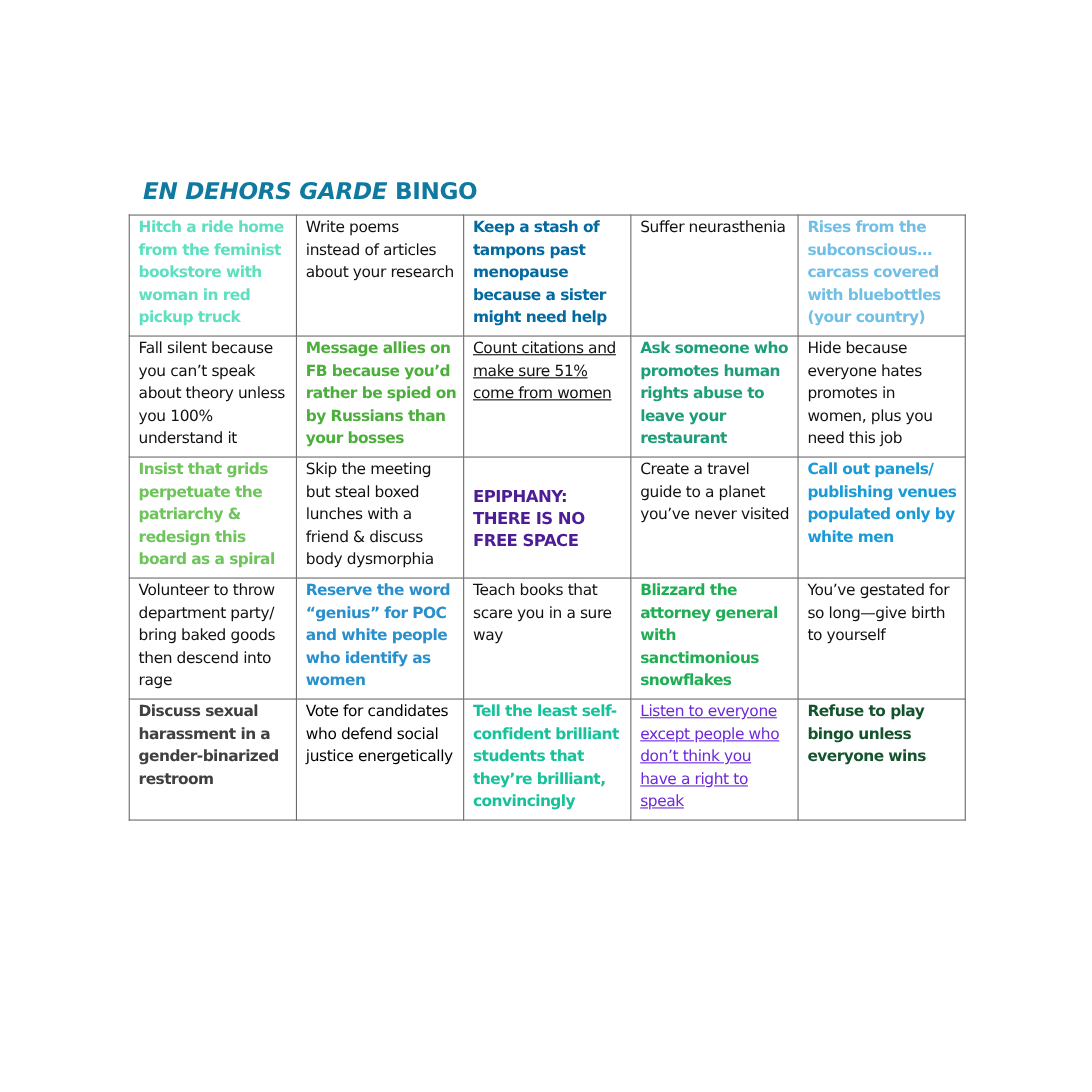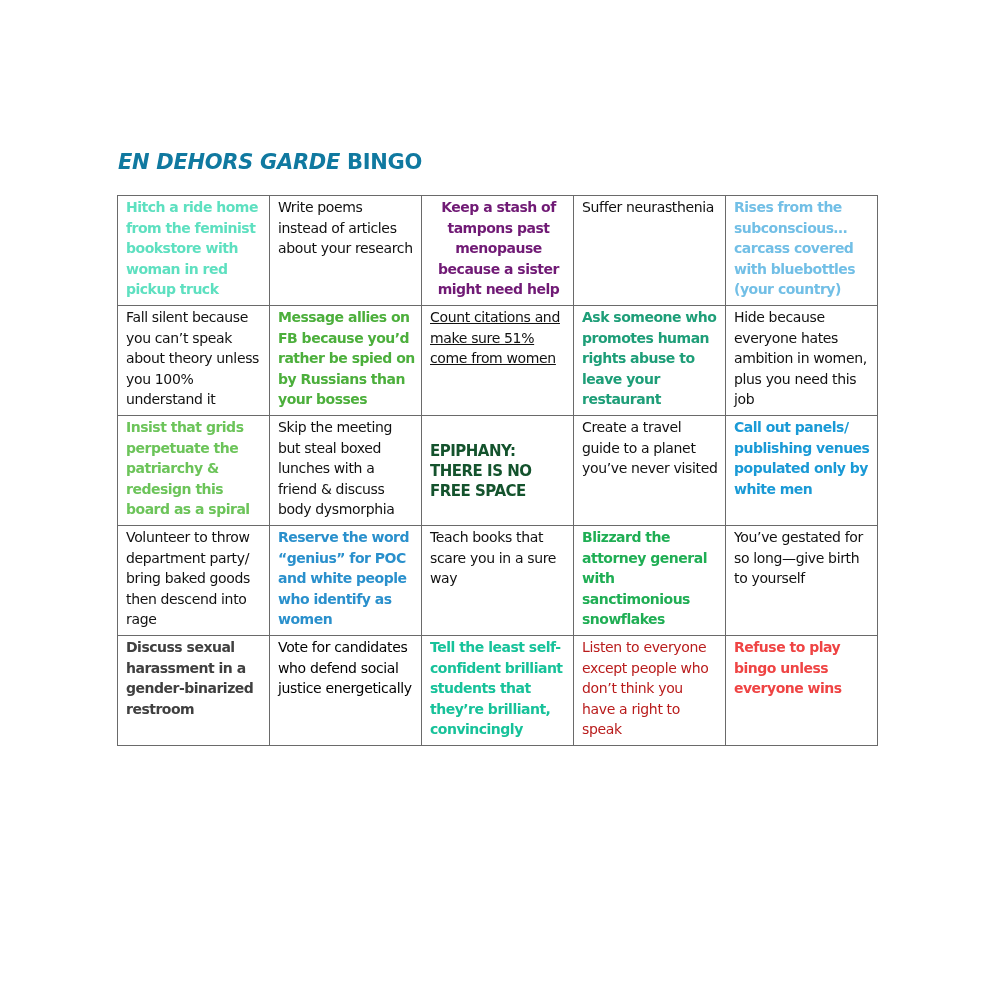--- a/index.html
+++ b/index.html
@@ -9,7 +9,7 @@
       position: absolute; left: 118px; top: 150px;
       font-family: "DejaVu Sans", sans-serif;
       font-size: 21px; font-weight: bold; color: #1079a0;
-      letter-spacing: -0.3px; margin: 0; white-space: nowrap;
+      letter-spacing: -0.3px; margin: 12px; white-space: nowrap;
     }
     .title .ital { font-style: italic; }
     .board {

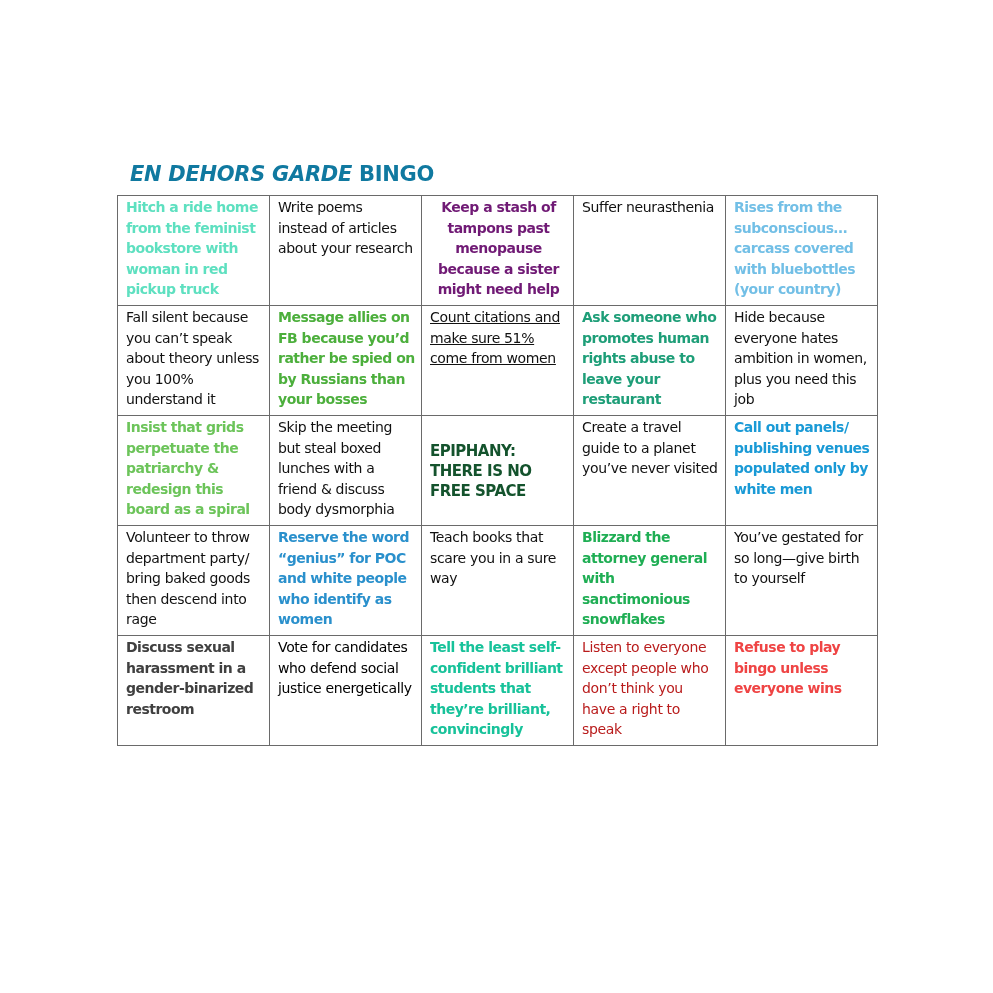--- a/index.html
+++ b/index.html
@@ -42,7 +42,7 @@
       <td style="color: rgb(17, 17, 17);">
           <span class="cell-text">Write poems instead of articles about your research</span>
         </td>
-      <td class="bold" style="color: #701a75; text-align: center;">
+      <td class="bold" style="color: #0369a1;">
           <span class="cell-text">Keep a stash of tampons past menopause because a sister might need help</span>
         </td>
       <td style="color: rgb(17, 17, 17);">

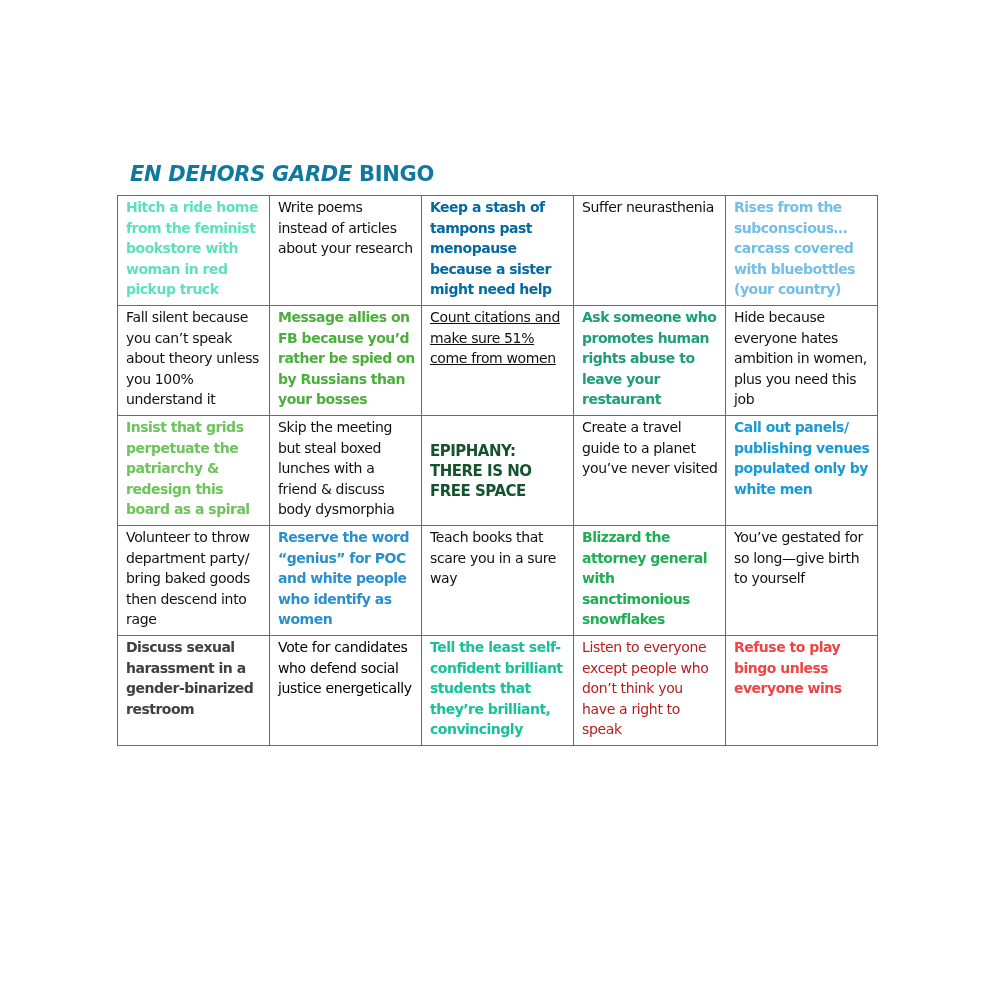--- a/index.html
+++ b/index.html
@@ -66,7 +66,7 @@
           <span class="cell-text">Ask someone who promotes human rights abuse to leave your restaurant</span>
         </td>
       <td style="color: rgb(17, 17, 17);">
-          <span class="cell-text">Hide because everyone hates ambition in women, plus you need this job</span>
+          <span class="cell-text">Hide because everyone hates promotes in women, plus you need this job</span>
         </td>
     </tr>
     <tr>

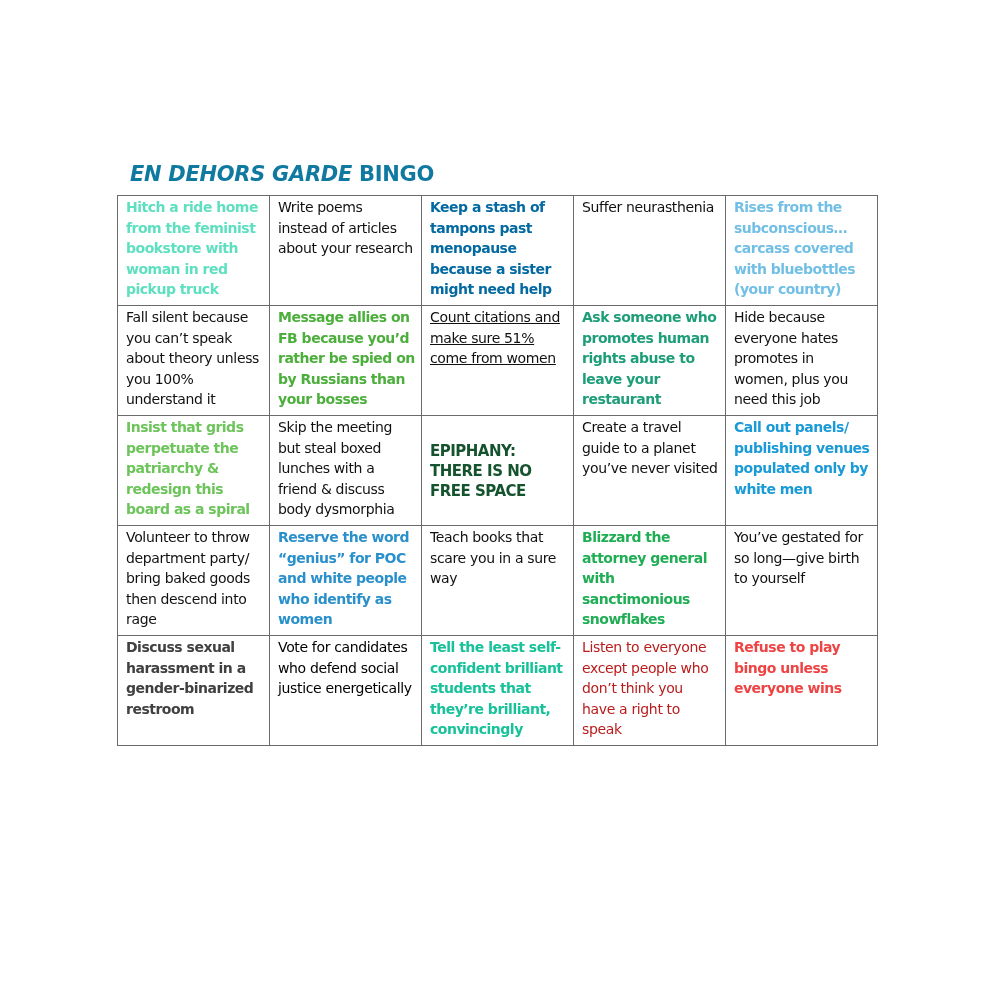--- a/index.html
+++ b/index.html
@@ -76,7 +76,7 @@
       <td style="color: rgb(17, 17, 17);">
           <span class="cell-text">Skip the meeting but steal boxed lunches with a friend &amp; discuss body dysmorphia</span>
         </td>
-      <td class="bold center" style="color: #14532d;">
+      <td class="bold center" style="color: #4c1d95;">
           <span class="cell-text">EPIPHANY: THERE IS NO FREE SPACE</span>
         </td>
       <td style="color: rgb(17, 17, 17);">

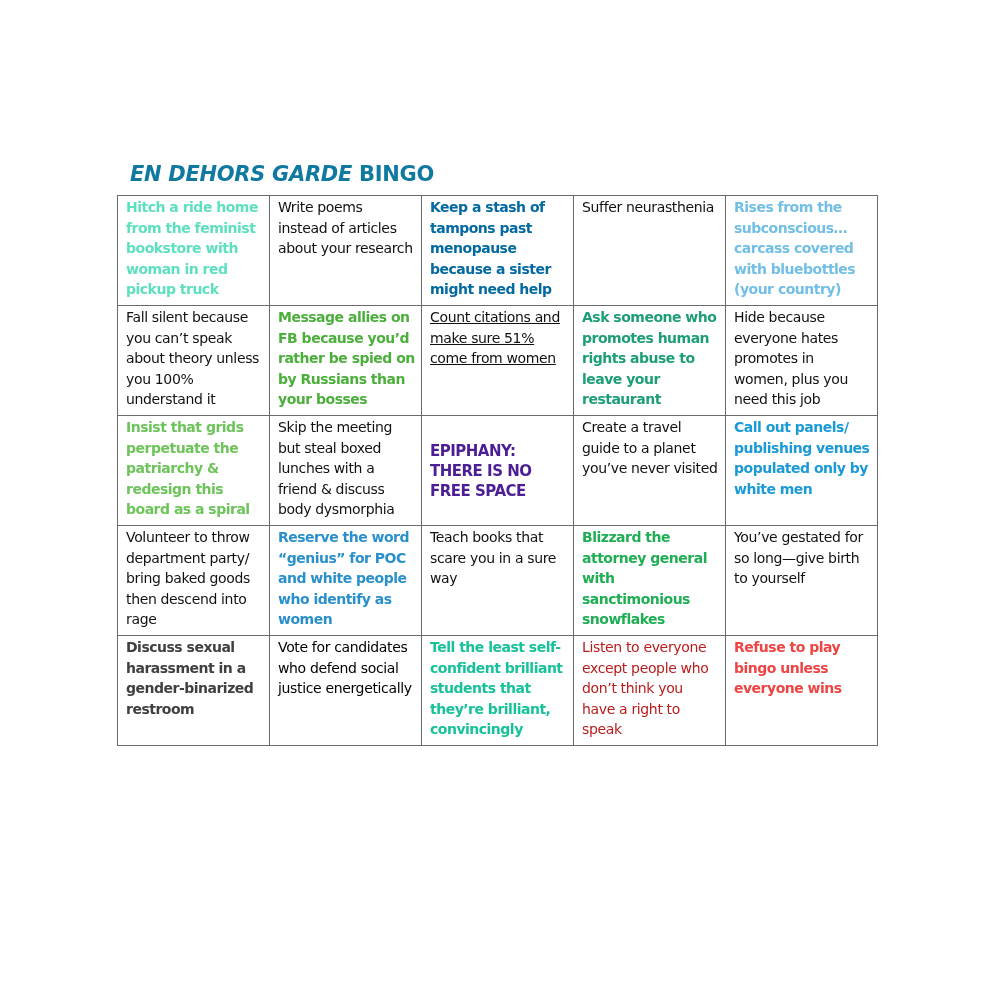--- a/index.html
+++ b/index.html
@@ -113,7 +113,7 @@
       <td class="bold" style="color: rgb(23, 194, 154);">
           <span class="cell-text">Tell the least self-confident brilliant students that they’re brilliant, convincingly</span>
         </td>
-      <td style="color: #b91c1c;">
+      <td style="color: #6d28d9; text-decoration: underline;">
           <span class="cell-text">Listen to everyone except people who don’t think you have a right to speak</span>
         </td>
       <td class="bold" style="color: #ef4444;">

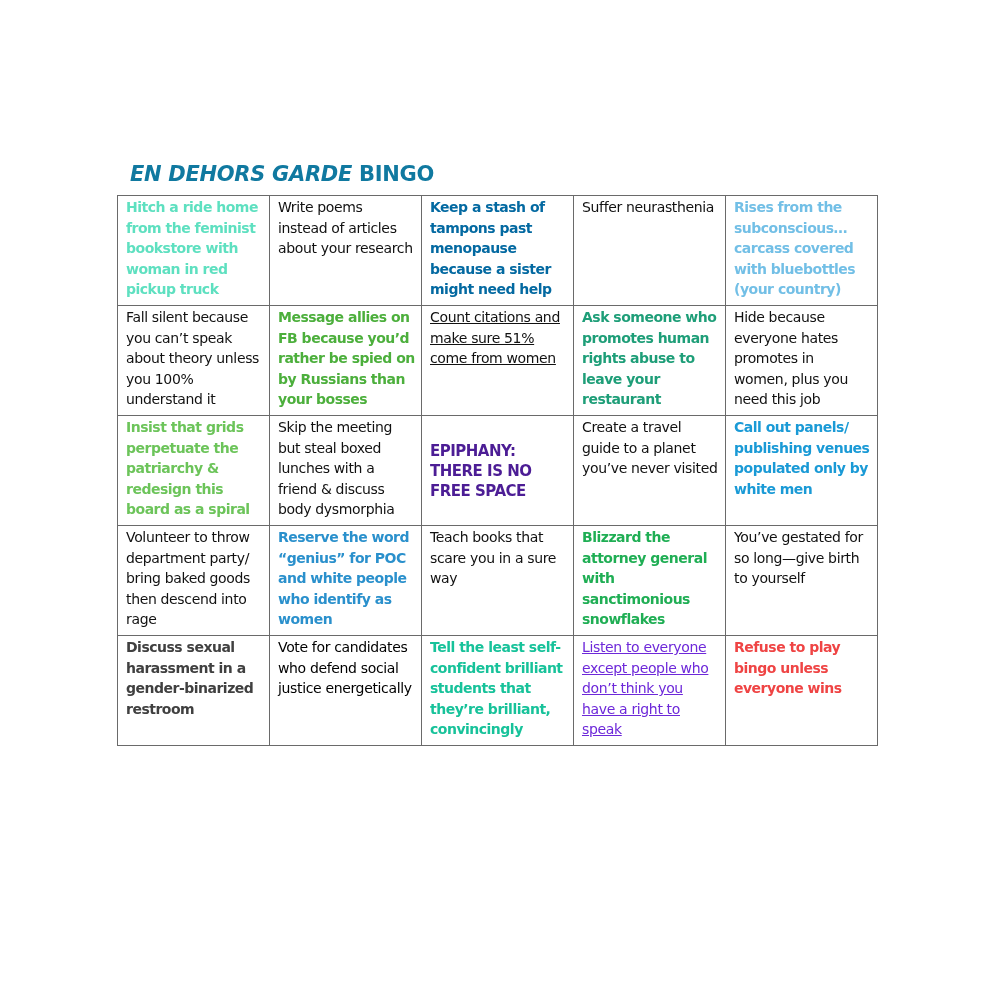--- a/index.html
+++ b/index.html
@@ -116,7 +116,7 @@
       <td style="color: #6d28d9; text-decoration: underline;">
           <span class="cell-text">Listen to everyone except people who don’t think you have a right to speak</span>
         </td>
-      <td class="bold" style="color: #ef4444;">
+      <td class="bold" style="color: #14532d;">
           <span class="cell-text">Refuse to play bingo unless everyone wins</span>
         </td>
     </tr>

